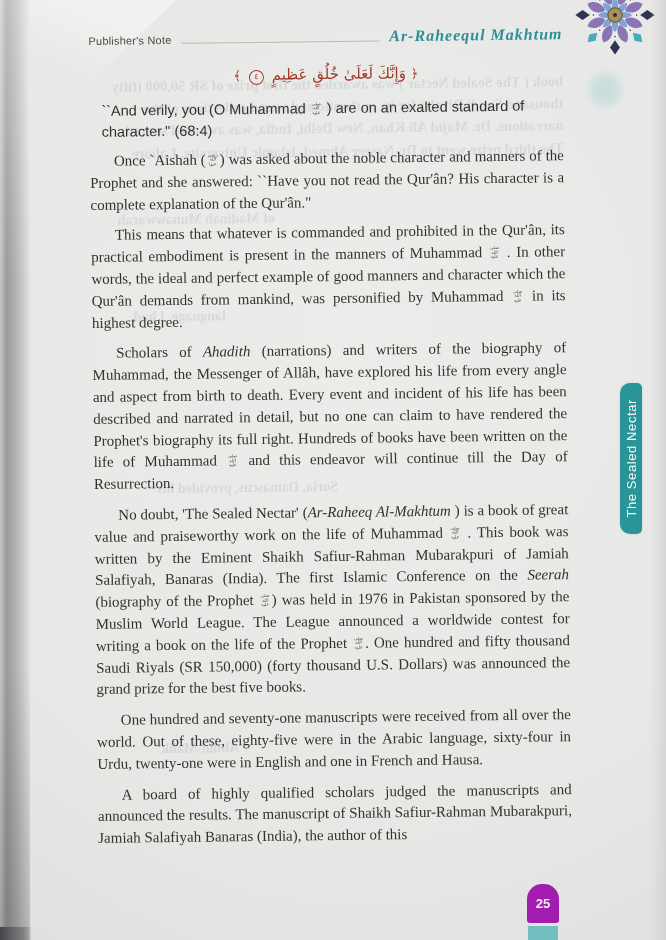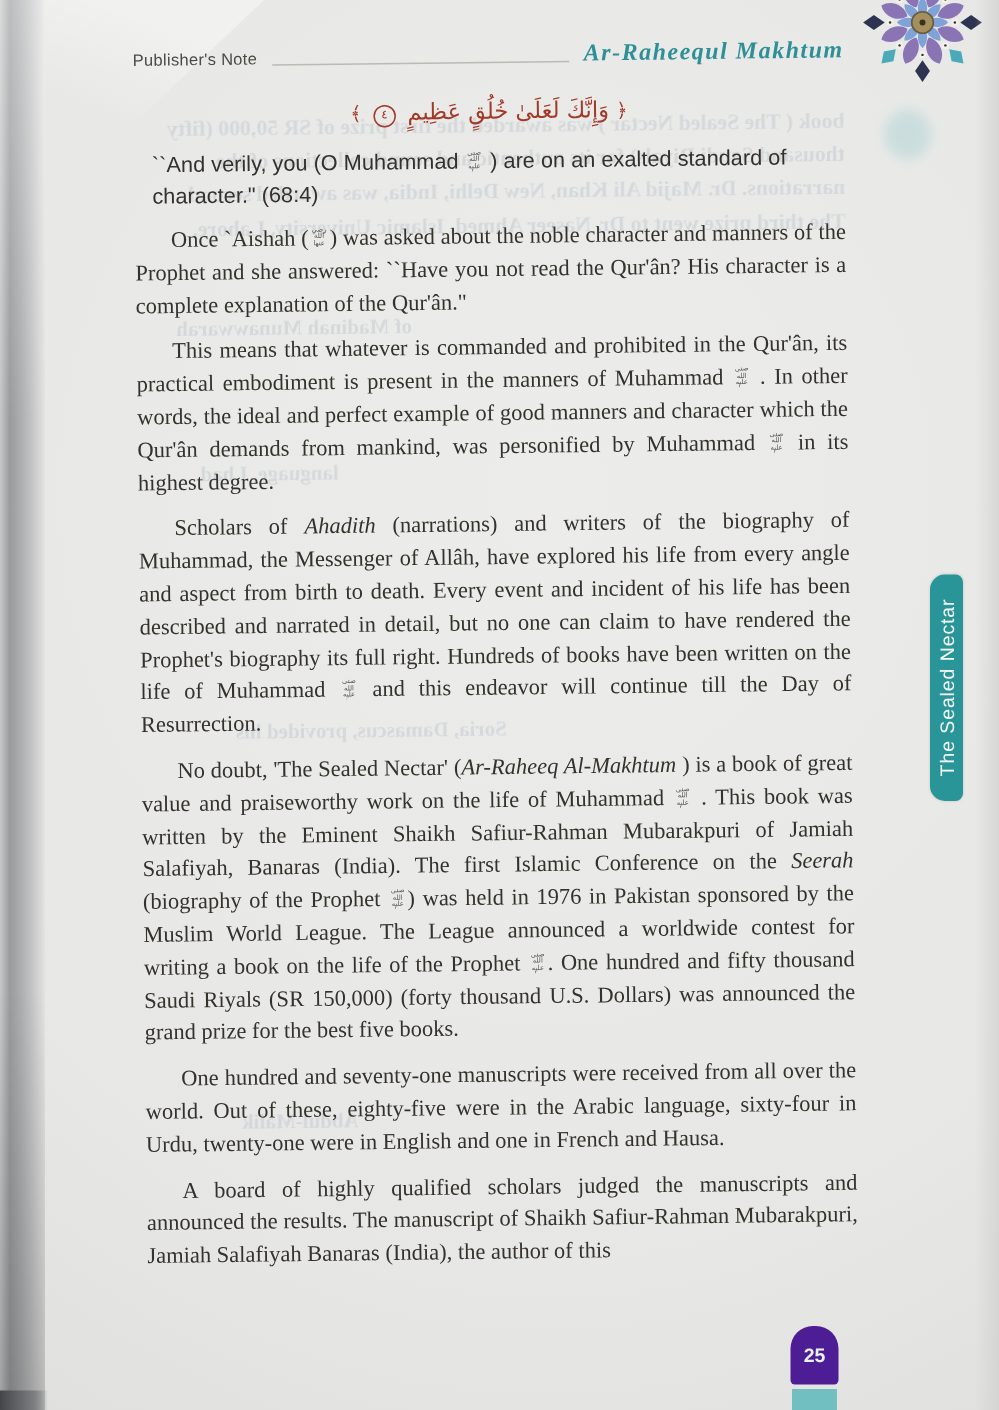--- a/index.html
+++ b/index.html
@@ -119,7 +119,7 @@
   }
   .page-num-tab{
     position:absolute;left:527px;top:884px;width:32px;height:39px;
-    background:#4c1d95;border-radius:15px 15px 3px 3px;
+    background:#a21caf;border-radius:15px 15px 3px 3px;
     display:flex;align-items:center;justify-content:center;
   }
   .page-num{

